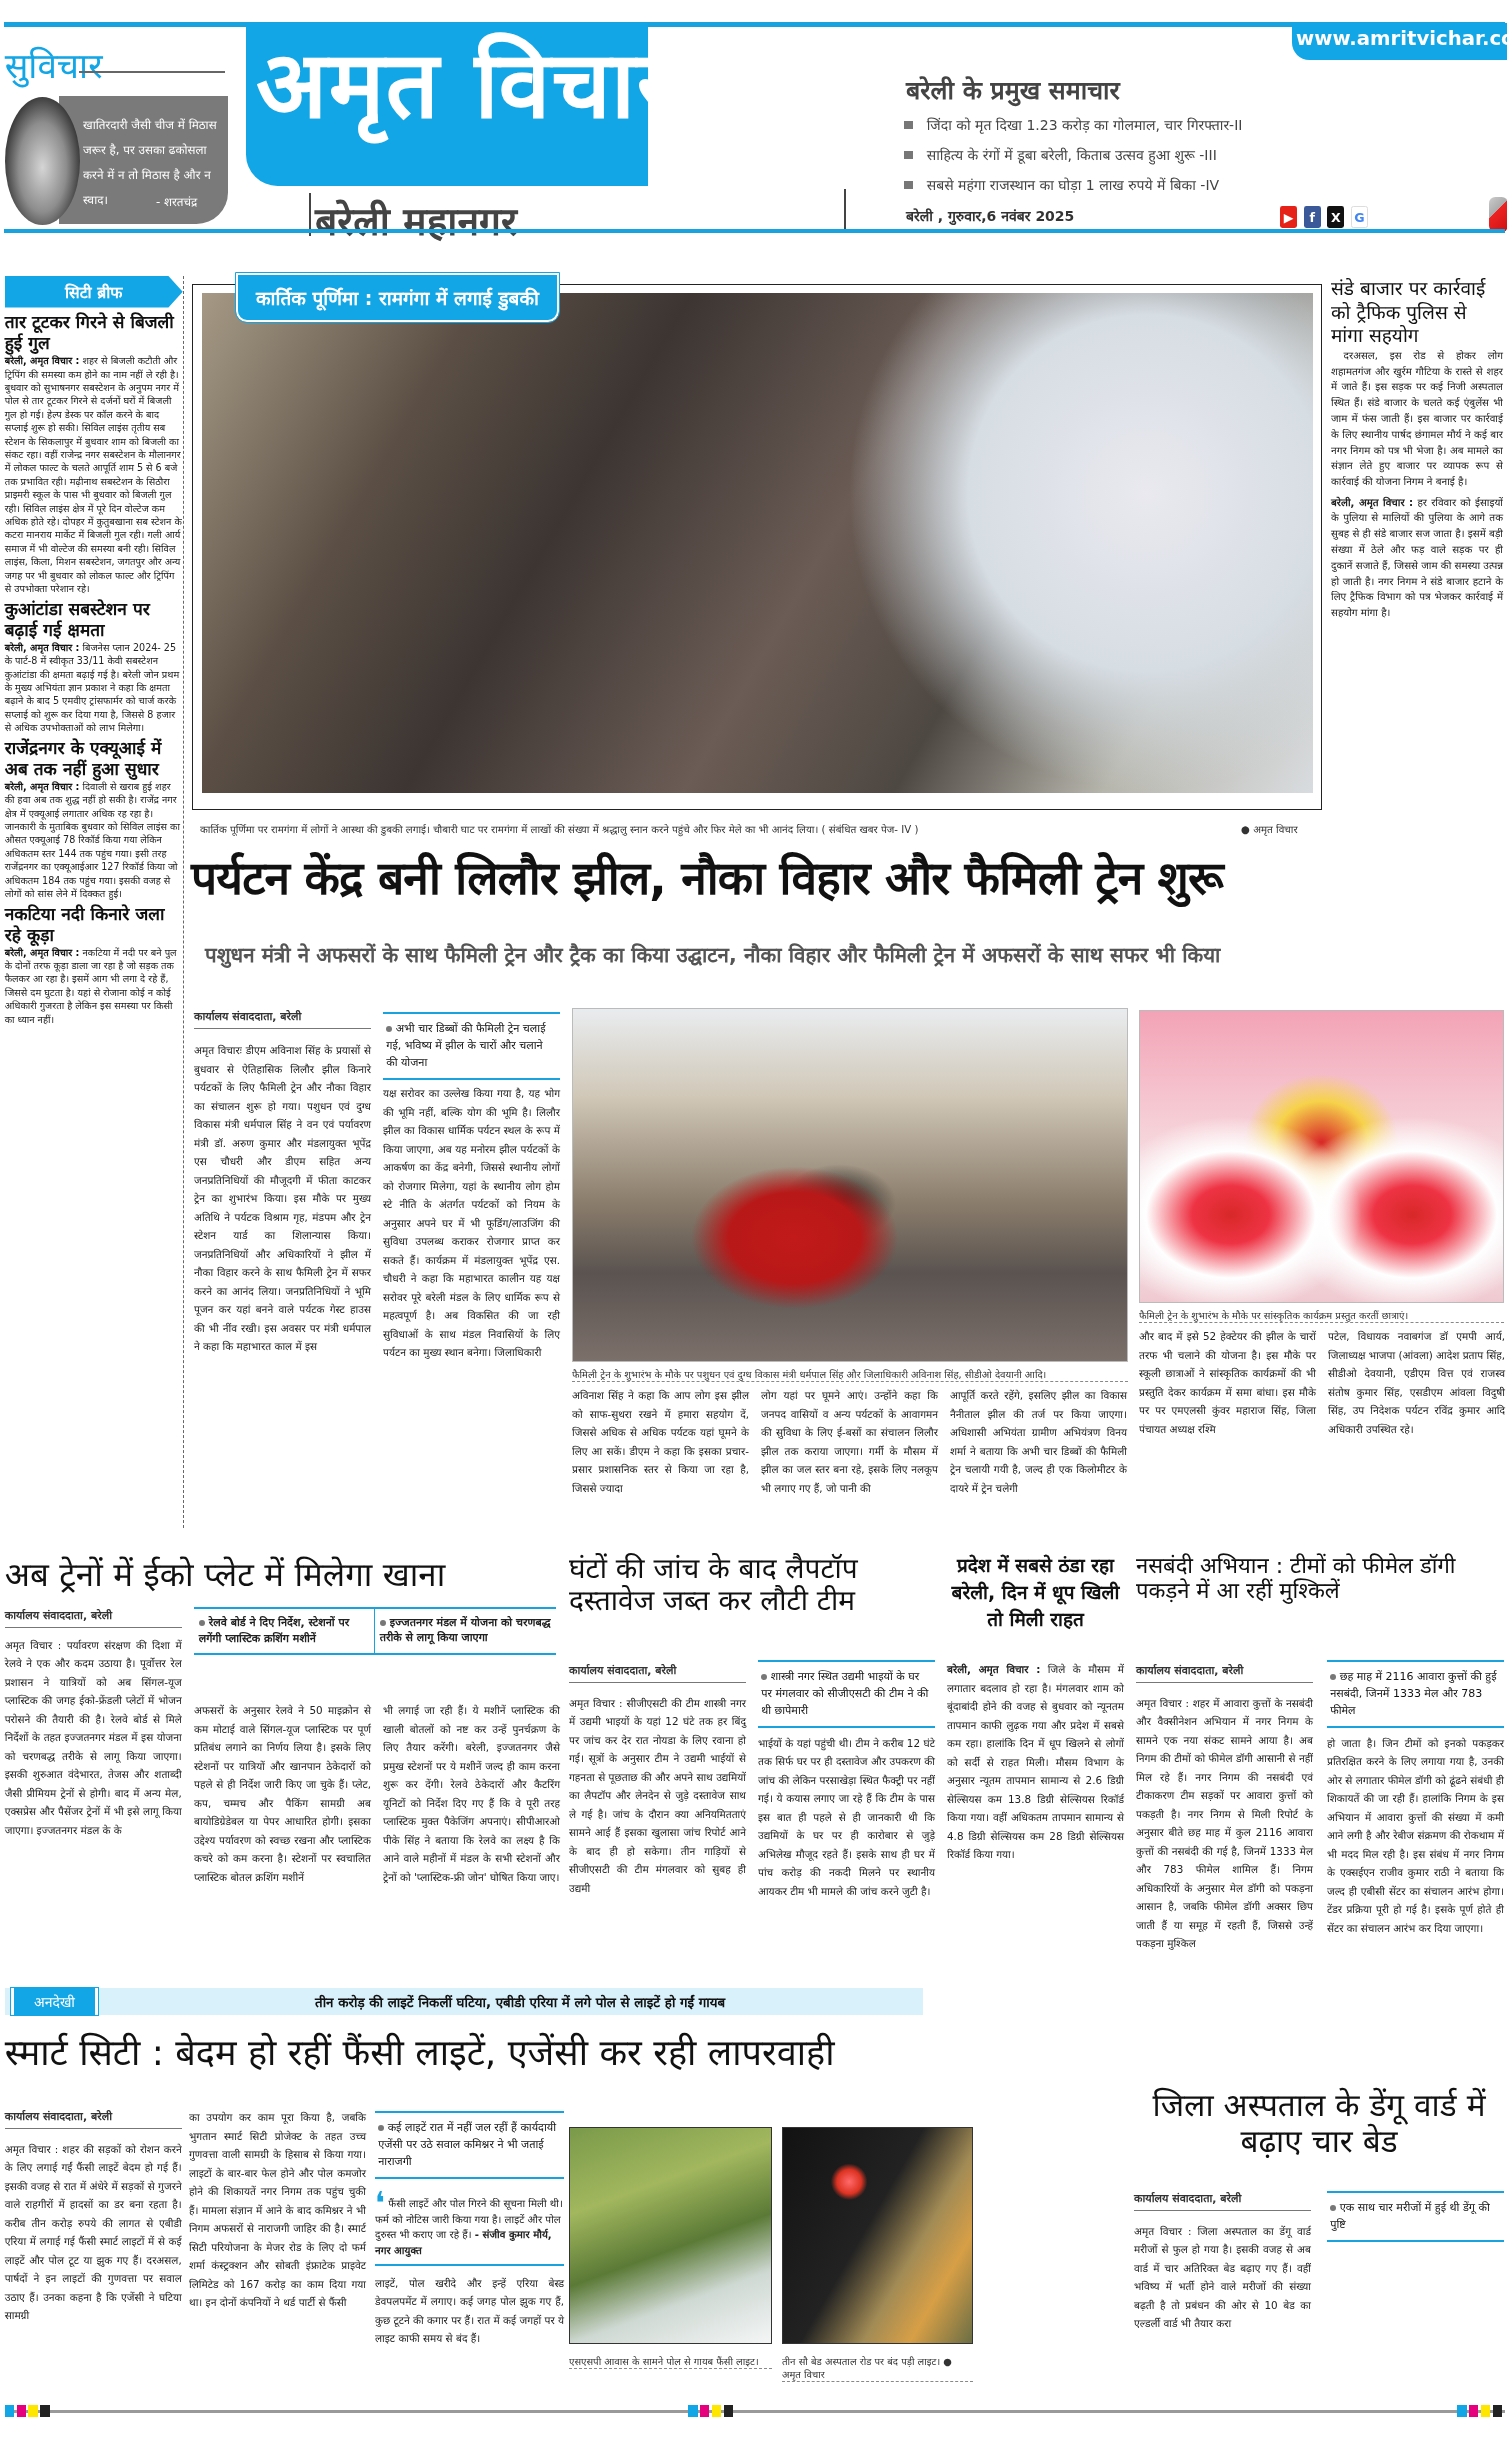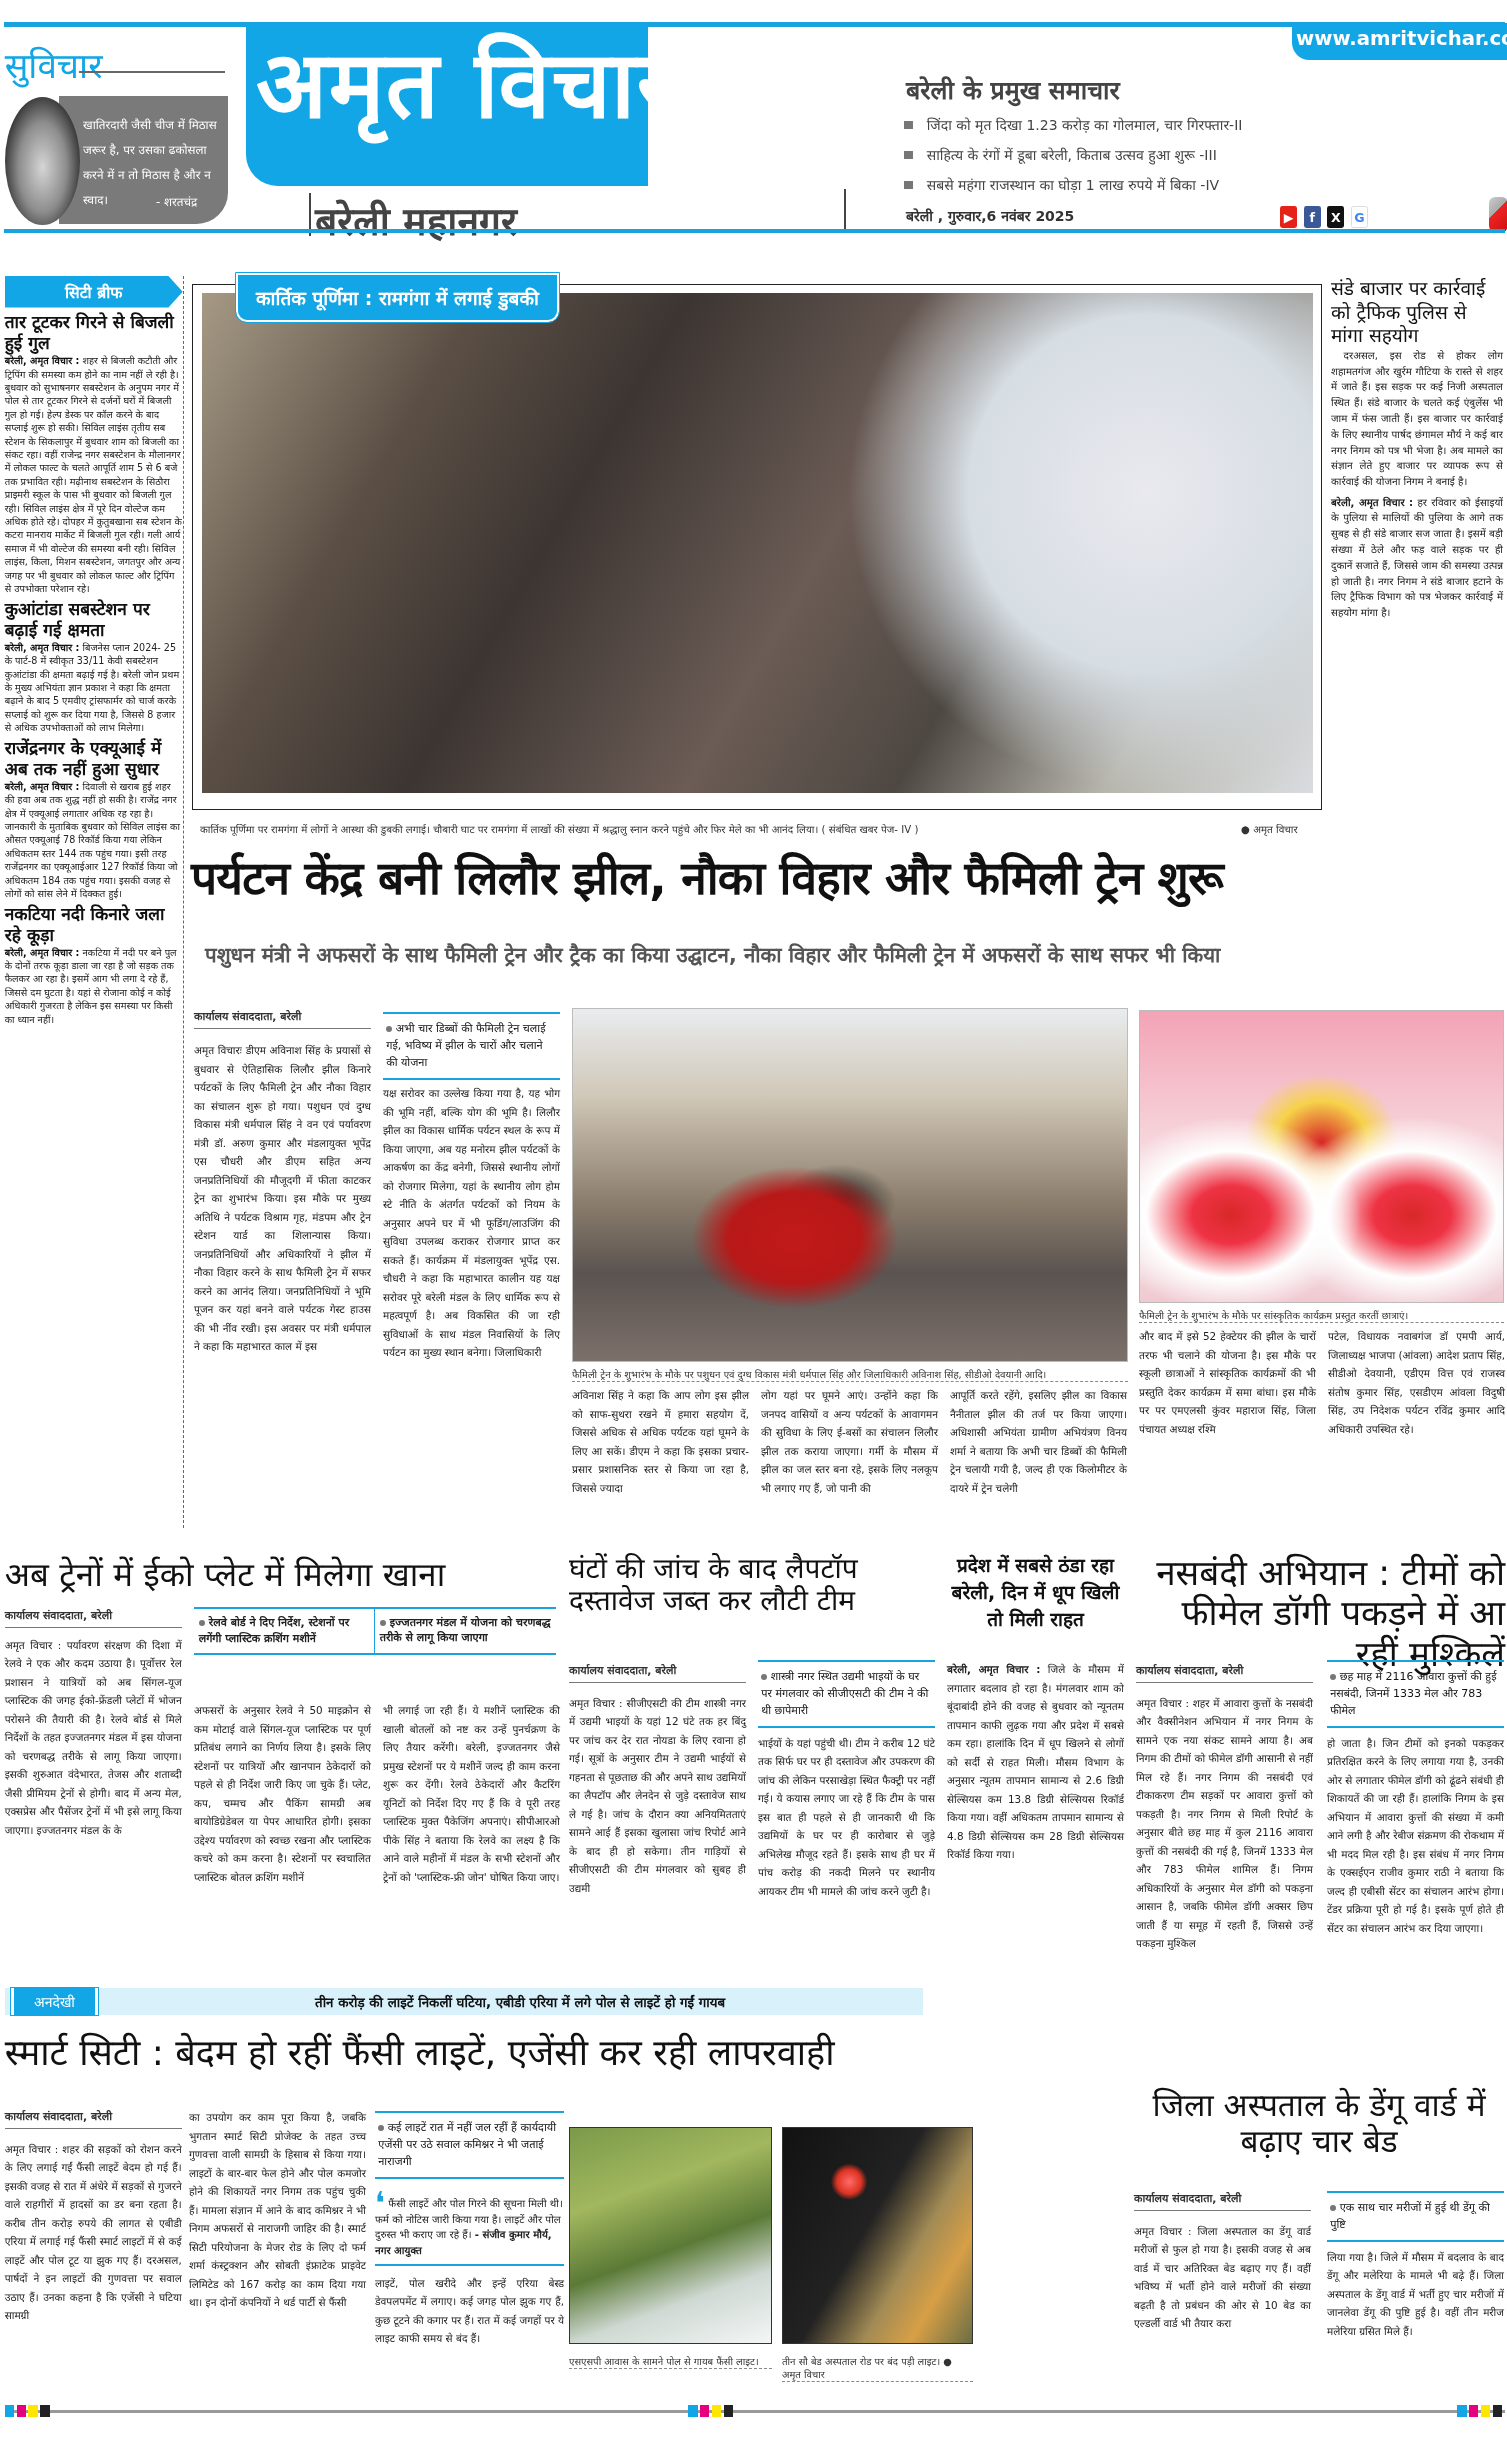--- a/index.html
+++ b/index.html
@@ -196,7 +196,7 @@
 <div class="abs" style="left:947px;top:1552px;width:177px;font-size:19px;font-weight:700;line-height:27px;text-align:center;color:#111">प्रदेश में सबसे ठंडा रहा बरेली, दिन में धूप खिली तो मिली राहत</div>
 <p class="abs col-text" style="left:947px;top:1660px;width:177px"><b>बरेली, अमृत विचार :</b> <span>जिले के मौसम में लगातार बदलाव हो रहा है। मंगलवार शाम को बूंदाबांदी होने की वजह से बुधवार को न्यूनतम तापमान काफी लुढ़क गया और प्रदेश में सबसे कम रहा। हालांकि दिन में धूप खिलने से लोगों को सर्दी से राहत मिली। मौसम विभाग के अनुसार न्यूतम तापमान सामान्य से 2.6 डिग्री सेल्सियस कम 13.8 डिग्री सेल्सियस रिकॉर्ड किया गया। वहीं अधिकतम तापमान सामान्य से 4.8 डिग्री सेल्सियस कम 28 डिग्री सेल्सियस रिकॉर्ड किया गया।</span></p>
 
-<div class="abs h2-big" style="left:1136px;top:1553px;width:369px;font-size:35px;text-align:right">नसबंदी अभियान : टीमों को फीमेल डॉगी पकड़ने में आ रहीं मुश्किलें</div>
+<div class="abs h2-big" style="left:1136px;top:1553px;width:369px;font-size:22px;text-align:left">नसबंदी अभियान : टीमों को फीमेल डॉगी पकड़ने में आ रहीं मुश्किलें</div>
 <div class="abs" style="left:1136px;top:1662px;width:177px">
   <div class="byline">कार्यालय संवाददाता, बरेली</div>
   <p class="col-text" style="margin-top:11px">अमृत विचार : शहर में आवारा कुत्तों के नसबंदी और वैक्सीनेशन अभियान में नगर निगम के सामने एक नया संकट सामने आया है। अब निगम की टीमों को फीमेल डॉगी आसानी से नहीं मिल रहे हैं। नगर निगम की नसबंदी एवं टीकाकरण टीम सड़कों पर आवारा कुत्तों को पकड़ती है। नगर निगम से मिली रिपोर्ट के अनुसार बीते छह माह में कुल 2116 आवारा कुत्तों की नसबंदी की गई है, जिनमें 1333 मेल और 783 फीमेल शामिल हैं। निगम अधिकारियों के अनुसार मेल डॉगी को पकड़ना आसान है, जबकि फीमेल डॉगी अक्सर छिप जाती हैं या समूह में रहती हैं, जिससे उन्हें पकड़ना मुश्किल</p>

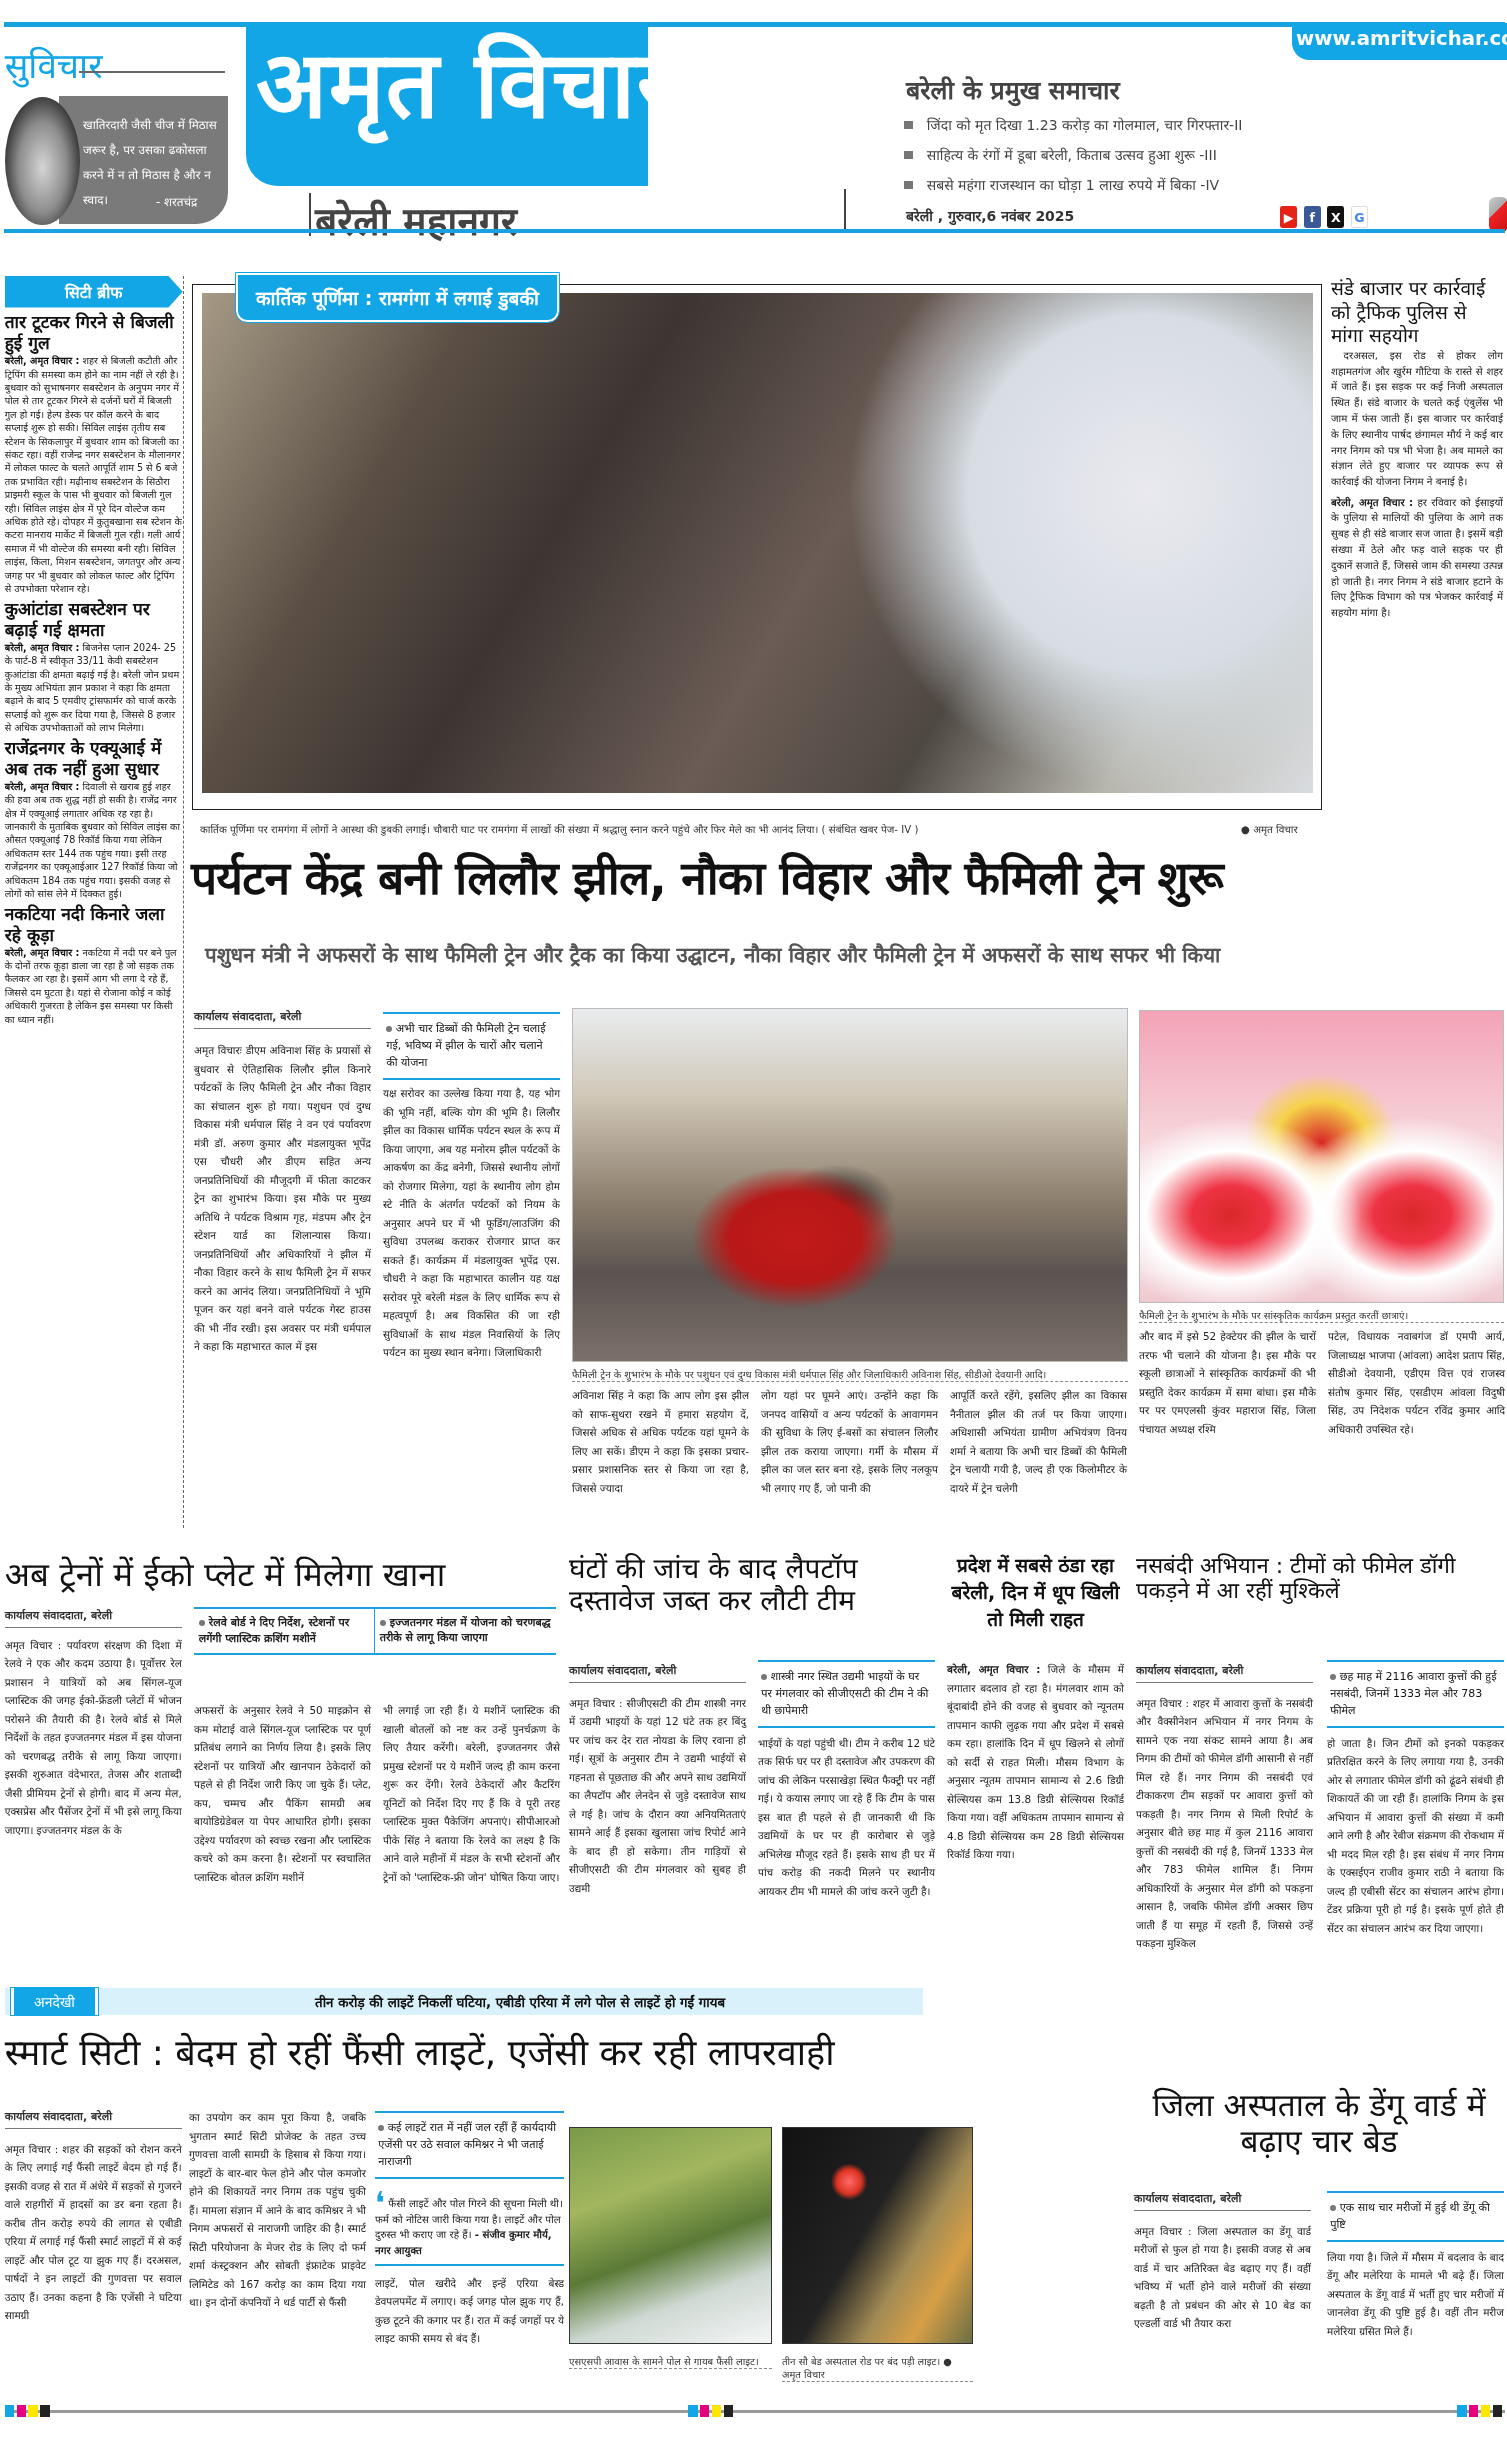--- a/index.html
+++ b/index.html
@@ -236,7 +236,6 @@
 </div>
 <div class="abs" style="left:1327px;top:2191px;width:177px">
   <div class="highlight"><span class="dot"></span><span>एक साथ चार मरीजों में हुई थी डेंगू की पुष्टि</span></div>
-  <p class="col-text" style="margin-top:6.3px">लिया गया है। जिले में मौसम में बदलाव के बाद डेंगू और मलेरिया के मामले भी बढ़े हैं। जिला अस्पताल के डेंगू वार्ड में भर्ती हुए चार मरीजों में जानलेवा डेंगू की पुष्टि हुई है। वहीं तीन मरीज मलेरिया ग्रसित मिले हैं।</p>
 </div>
 
 <div class="abs" style="left:4.7px;top:2410px;width:1500px;height:3.2px;background:#999"></div>

